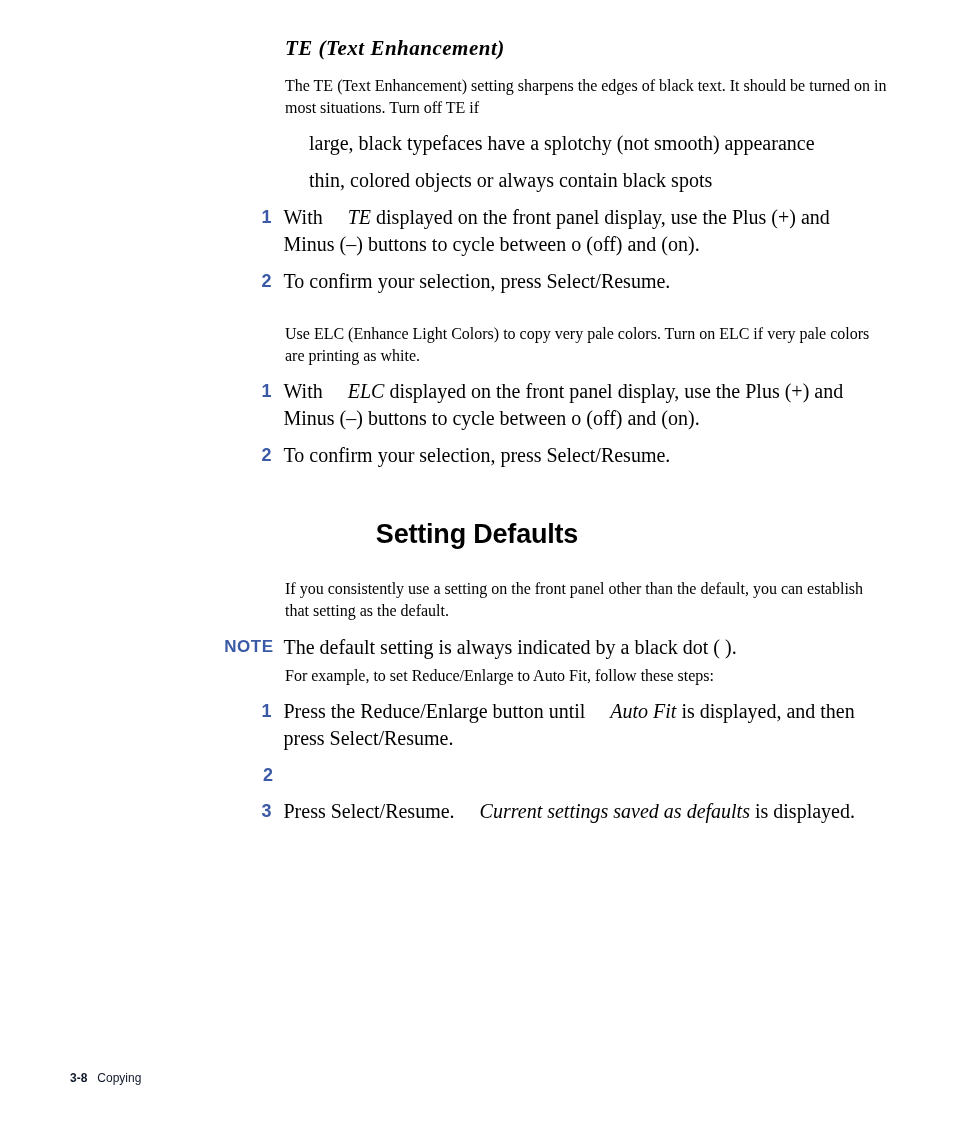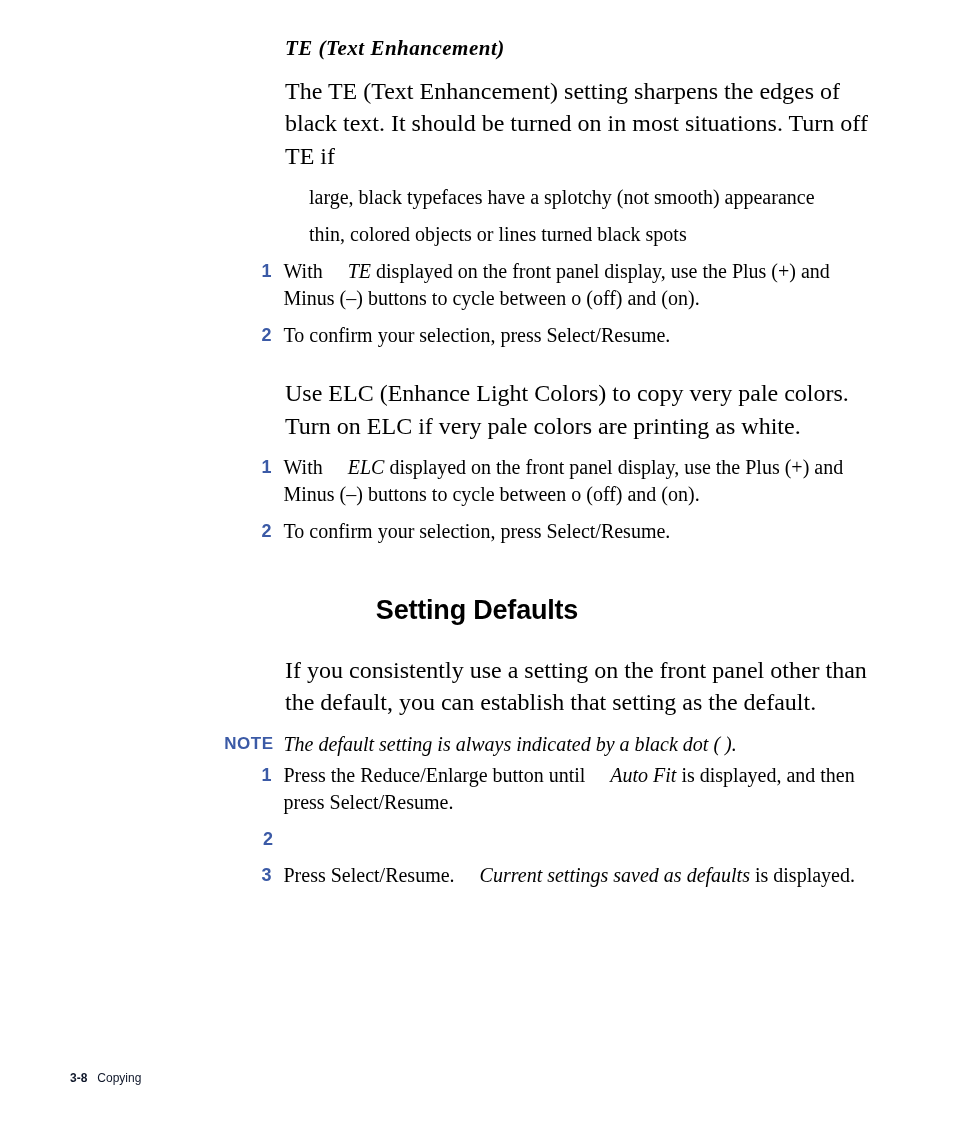--- a/index.html
+++ b/index.html
@@ -32,7 +32,7 @@
     letter-spacing: 0.5px;
   }
   .body-text {
-    font-size: 24px;
+    font-size: 16px;
     line-height: 1.35;
     margin: 0 0 12px 0;
   }

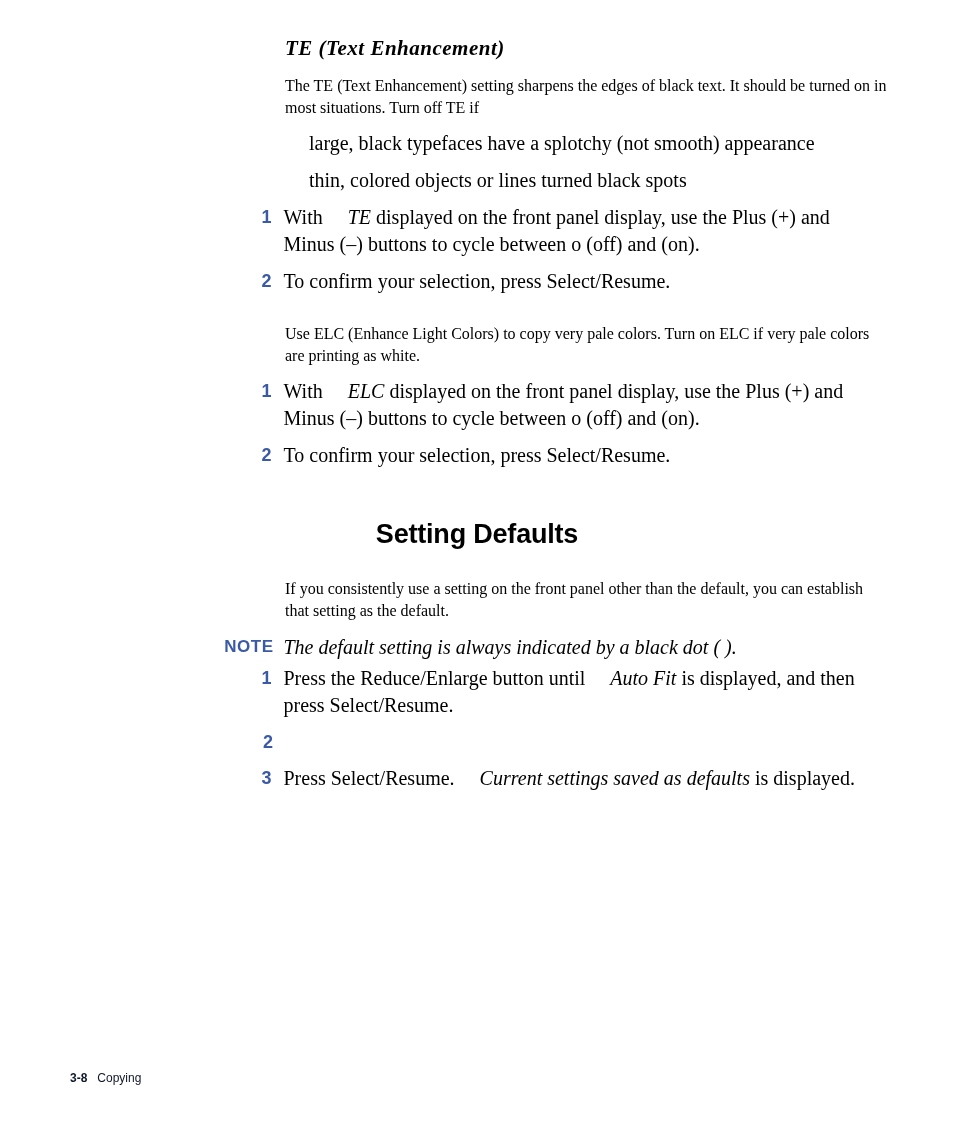--- a/index.html
+++ b/index.html
@@ -119,7 +119,7 @@
     <p class="subhead">TE (Text Enhancement)</p>
     <p class="body-text">The TE (Text Enhancement) setting sharpens the edges of black text. It should be turned on in most situations. Turn off TE if</p>
     <p class="bullet-item">large, black typefaces have a splotchy (not smooth) appearance</p>
-    <p class="bullet-item">thin, colored objects or lines turned black spots</p>
+    <p class="bullet-item">thin, colored objects or always contain black spots</p>
   </div>
 
   <div class="ol-row">

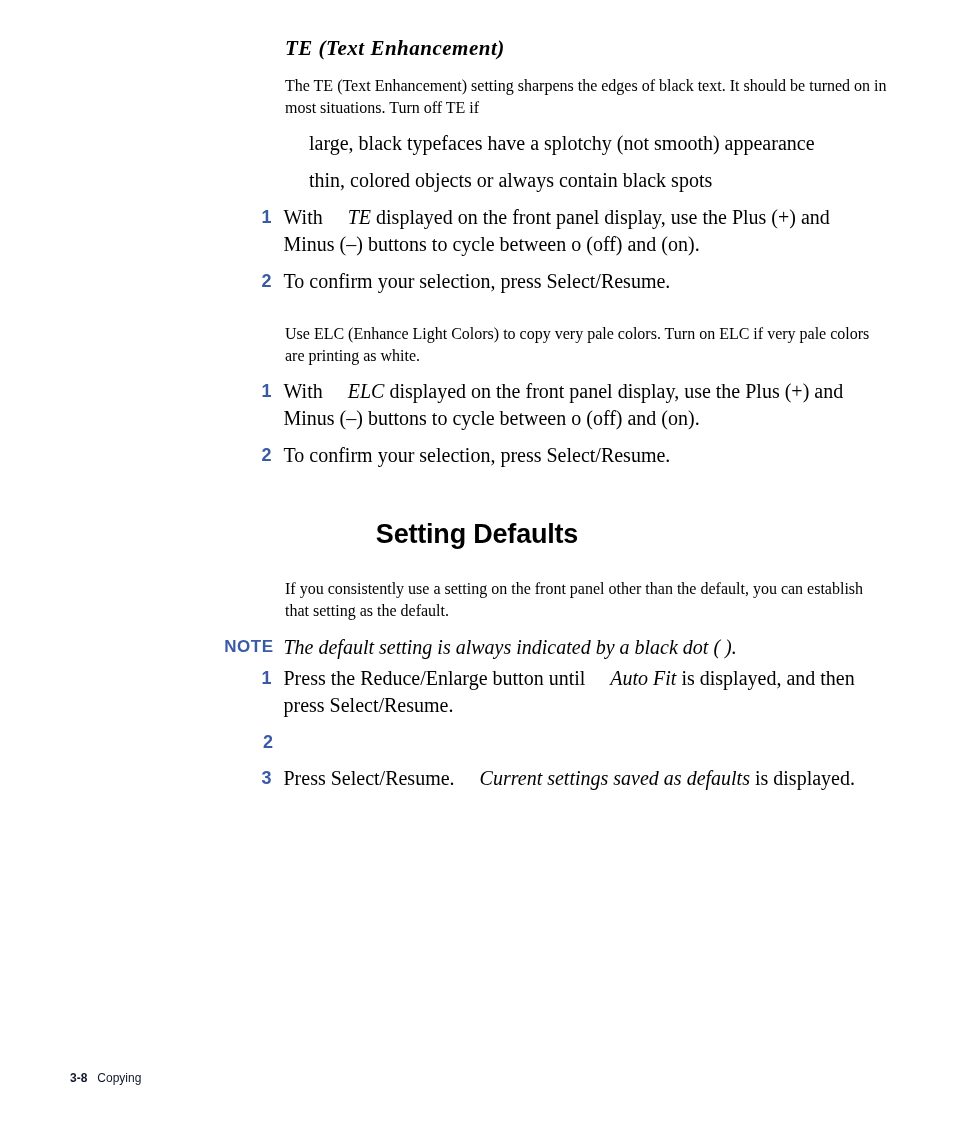--- a/index.html
+++ b/index.html
@@ -96,7 +96,6 @@
     width: 605px;
     font-size: 20px;
     line-height: 1.35;
-    font-style: italic;
   }
   .em { font-style: italic; margin-left: 20px; }
   .footer {

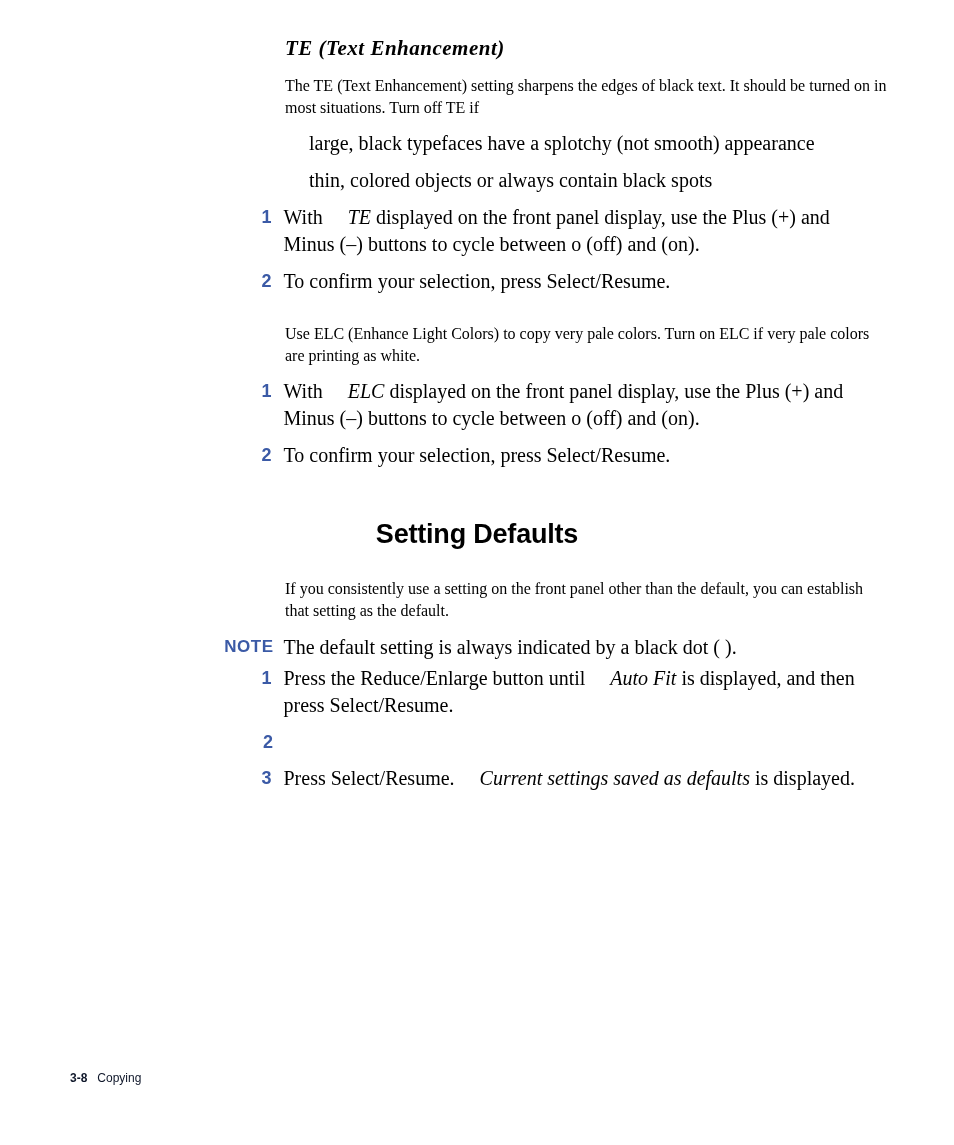--- a/index.html
+++ b/index.html
@@ -160,6 +160,9 @@
     <div class="note-body">The default setting is always indicated by a black dot (  ).</div>
   </div>
 
+  <div class="content">
+    <p class="body-text">For example, to set Reduce/Enlarge to Auto Fit, follow these steps:</p>
+  </div>
 
   <div class="ol-row">
     <div class="ol-num-cell"><span class="ol-num">1</span></div>

